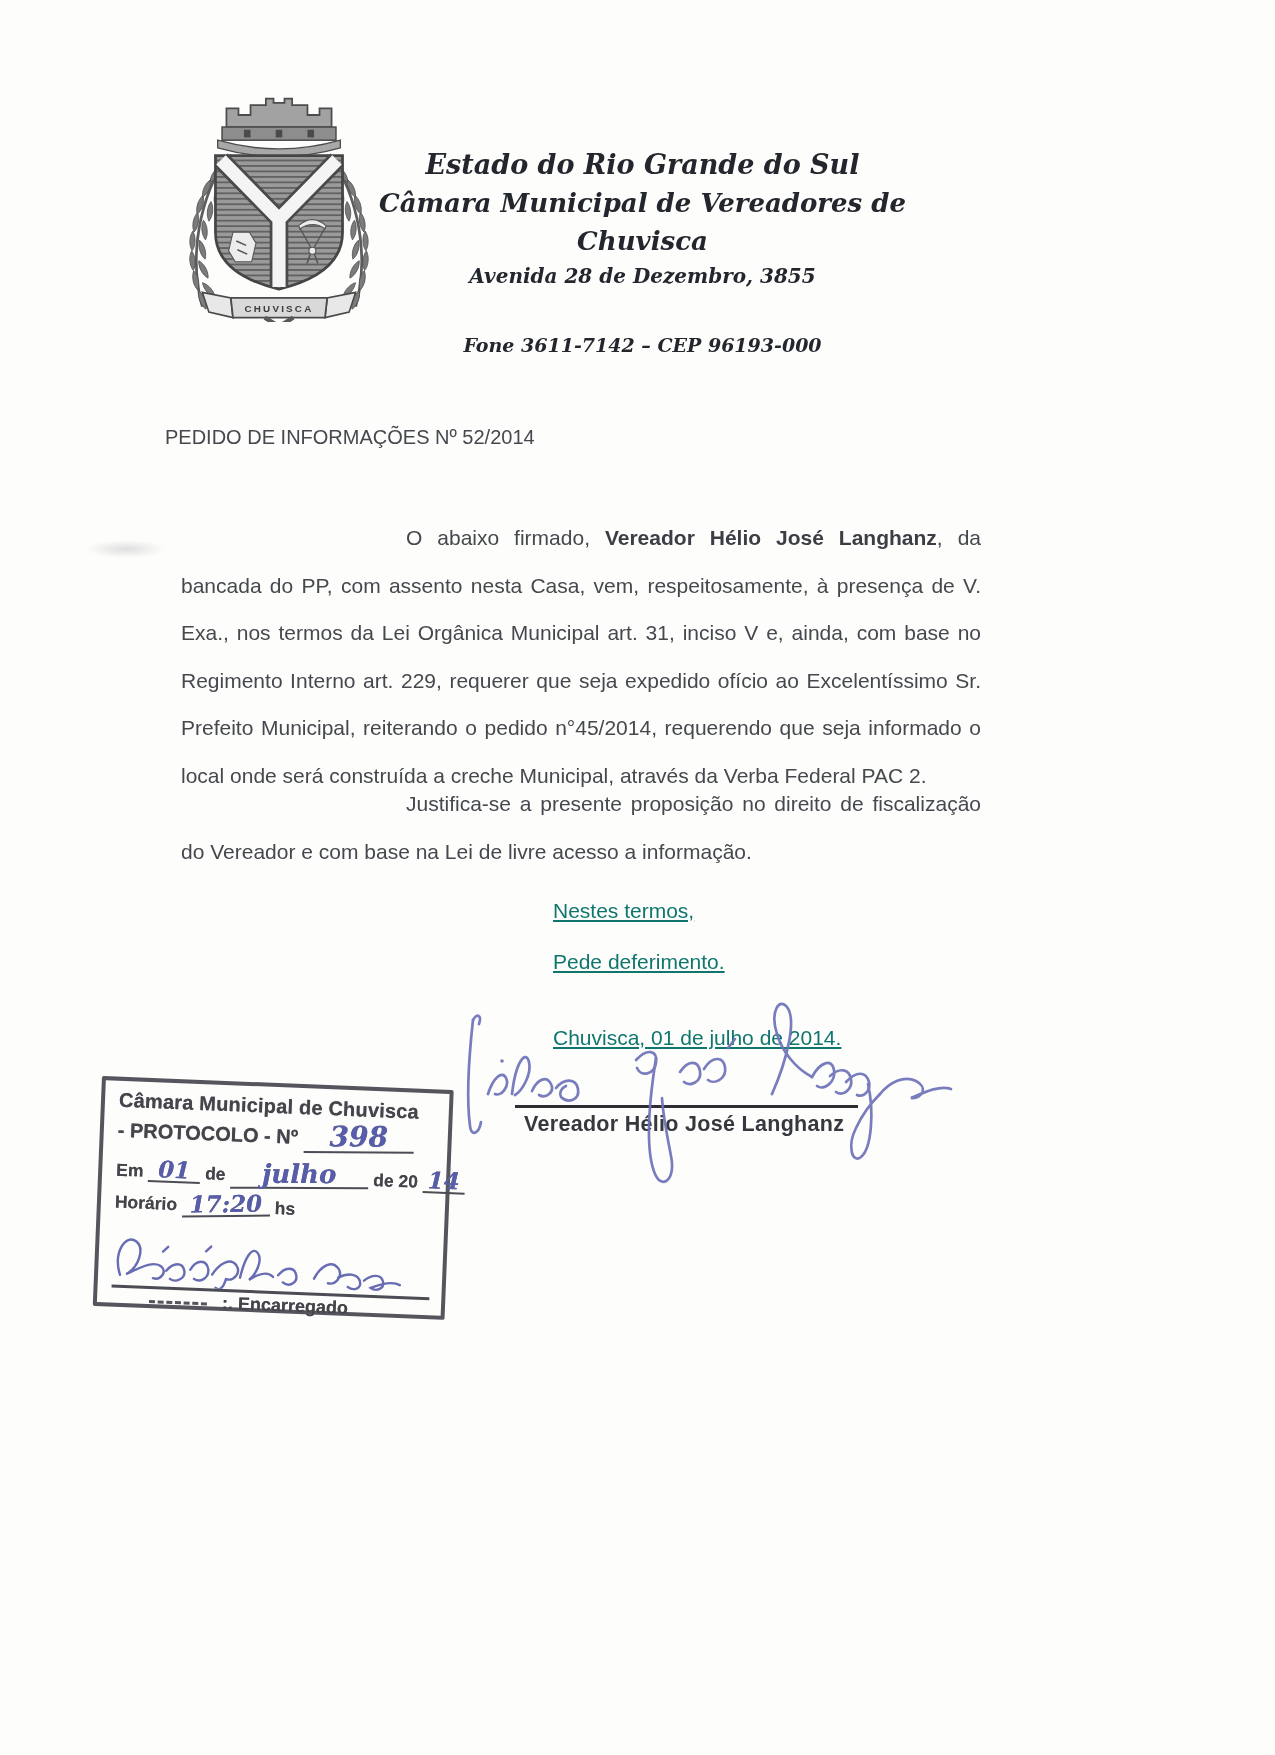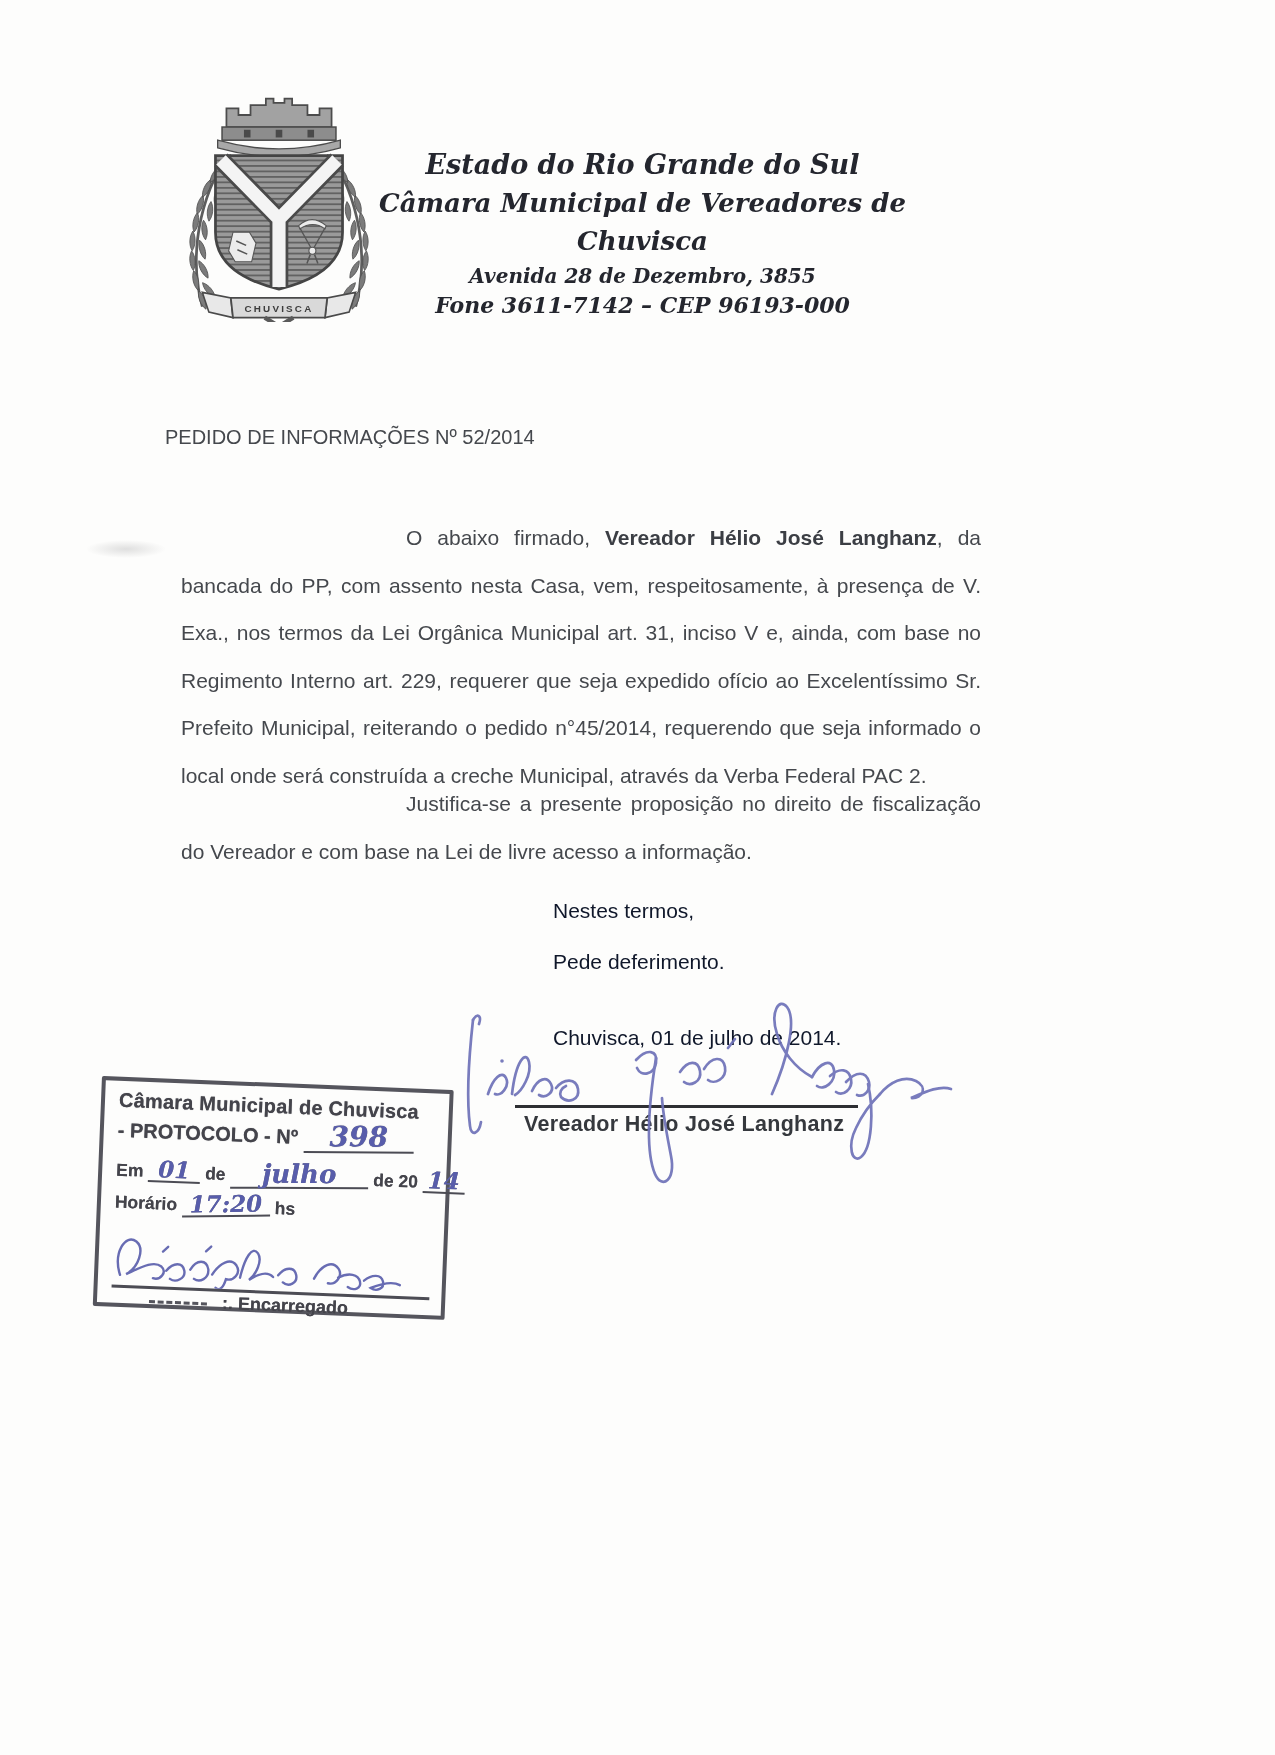--- a/index.html
+++ b/index.html
@@ -14,7 +14,7 @@
   .lh1{font-size:27px;line-height:38px;text-align:center;}
   .lh2{font-size:26px;line-height:38px;}
   .lh3{font-size:20px;line-height:33px;}
-  .lh4{font-size:22px;line-height:25px;}
+  .lh4{font-size:19px;line-height:25px;margin-top:40px;}
 
   
   .addressee{position:absolute;left:165px;top:310px;width:800px;font-weight:bold;

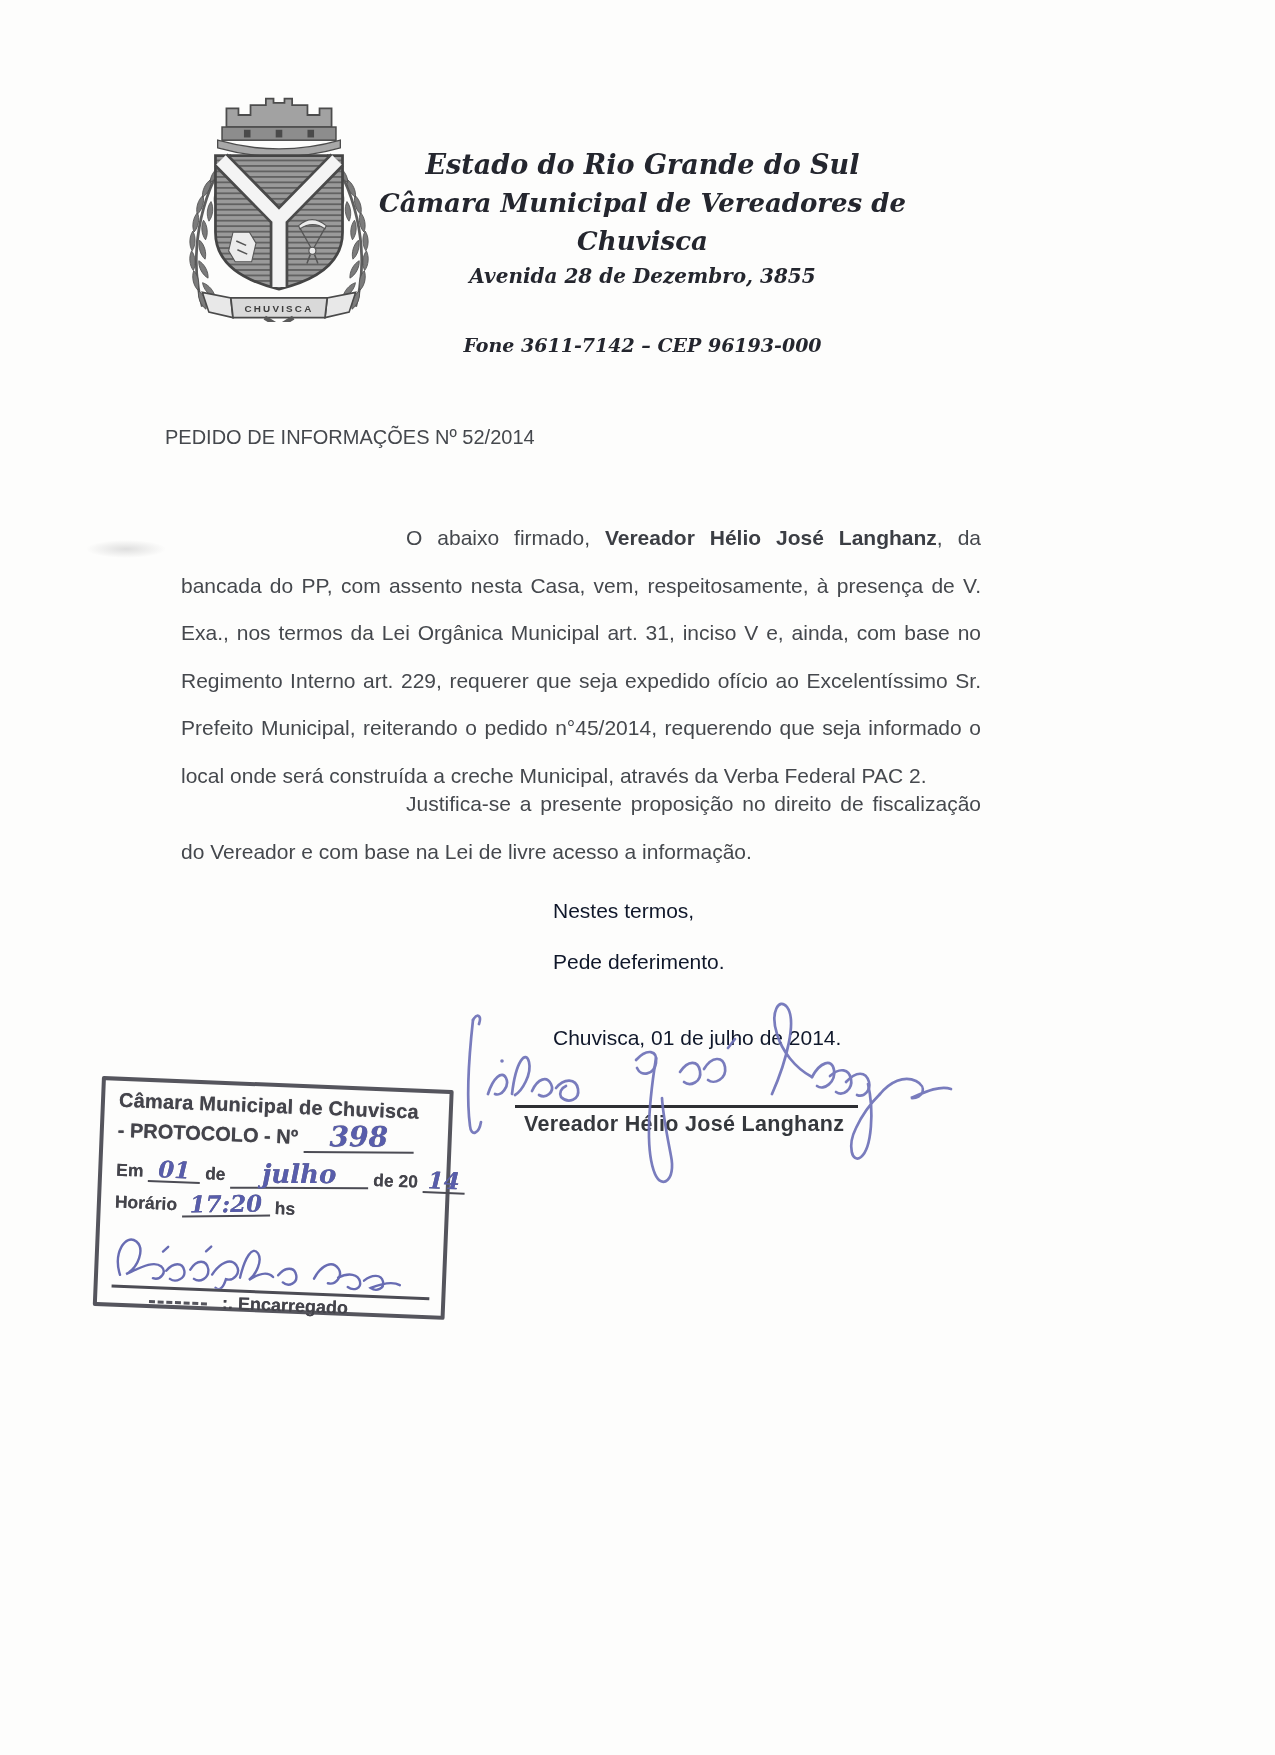--- a/index.html
+++ b/index.html
@@ -29,7 +29,7 @@
   .p2{top:764px;}
   .para b{color:#3b3e44;}
 
-  .closing{position:absolute;left:553px;font-size:21px;color:#0f172a;}
+  .closing{position:absolute;left:553px;font-size:21px;color:#0f766e;text-decoration:underline;}
   .nestes{top:899px;}
   .pede{top:950px;}
   .dateline{top:1026px;}

